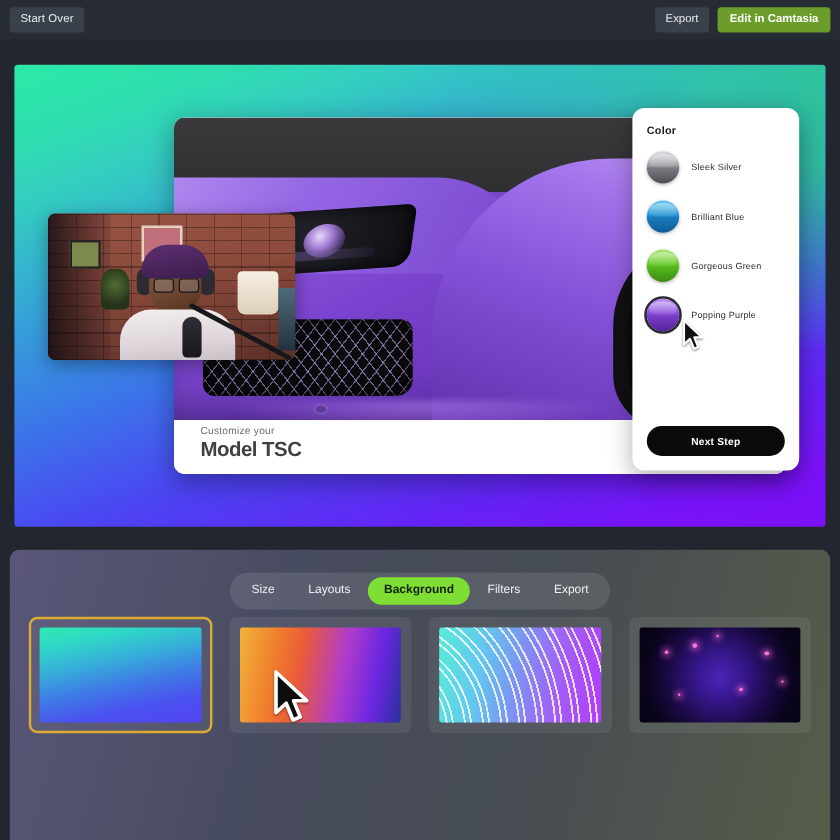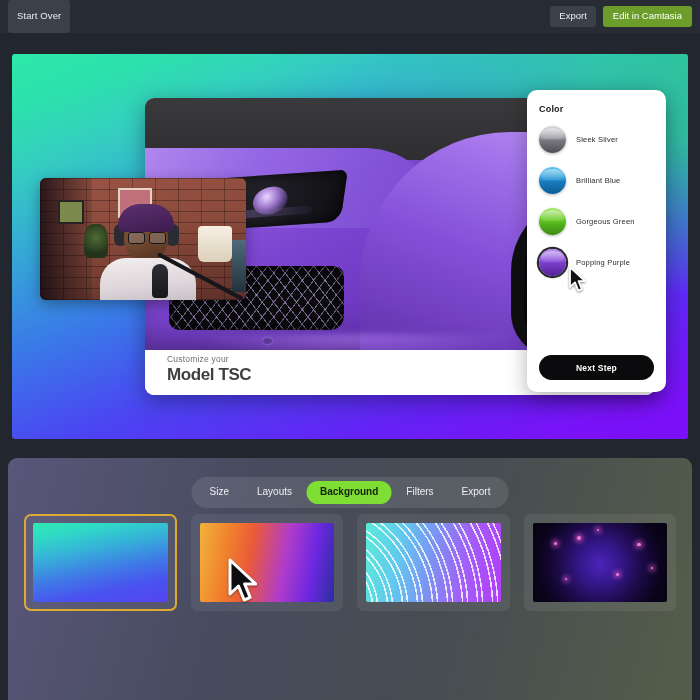--- a/index.html
+++ b/index.html
@@ -15,7 +15,7 @@
   .topbar {
     position: absolute; left: 0; top: 0; width: 700px; height: 33px;
     background: #272b33;
-    display: flex; 
+    display: flex; align-items: center;
   }
   .btn-start-over {
     margin-left: 8px;

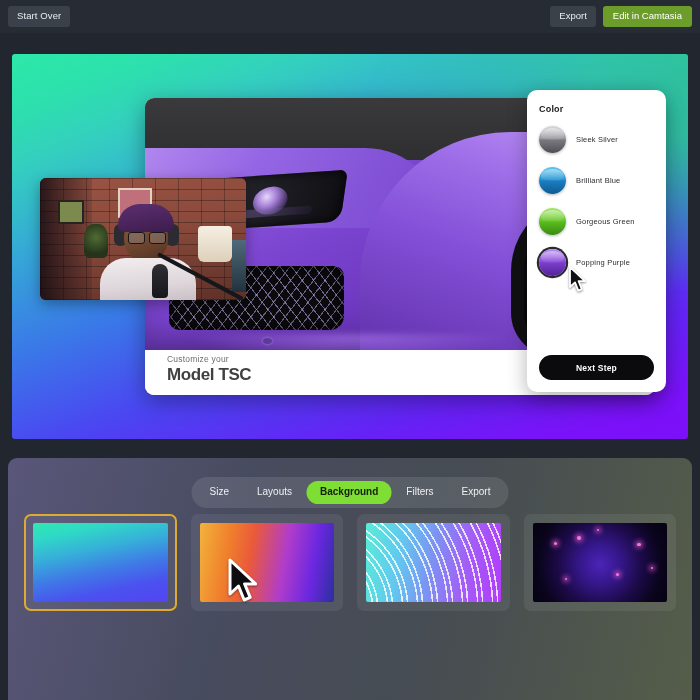--- a/index.html
+++ b/index.html
@@ -36,7 +36,7 @@
   .btn-camtasia {
     background: #6c9d2a; color: #ffffff;
     font-size: 9.5px; padding: 5px 10px 6px 10px; border-radius: 3px;
-    border: none; line-height: 1; font-weight: normal;
+    border: none; line-height: 1; font-weight: bold;
   }
 
   

